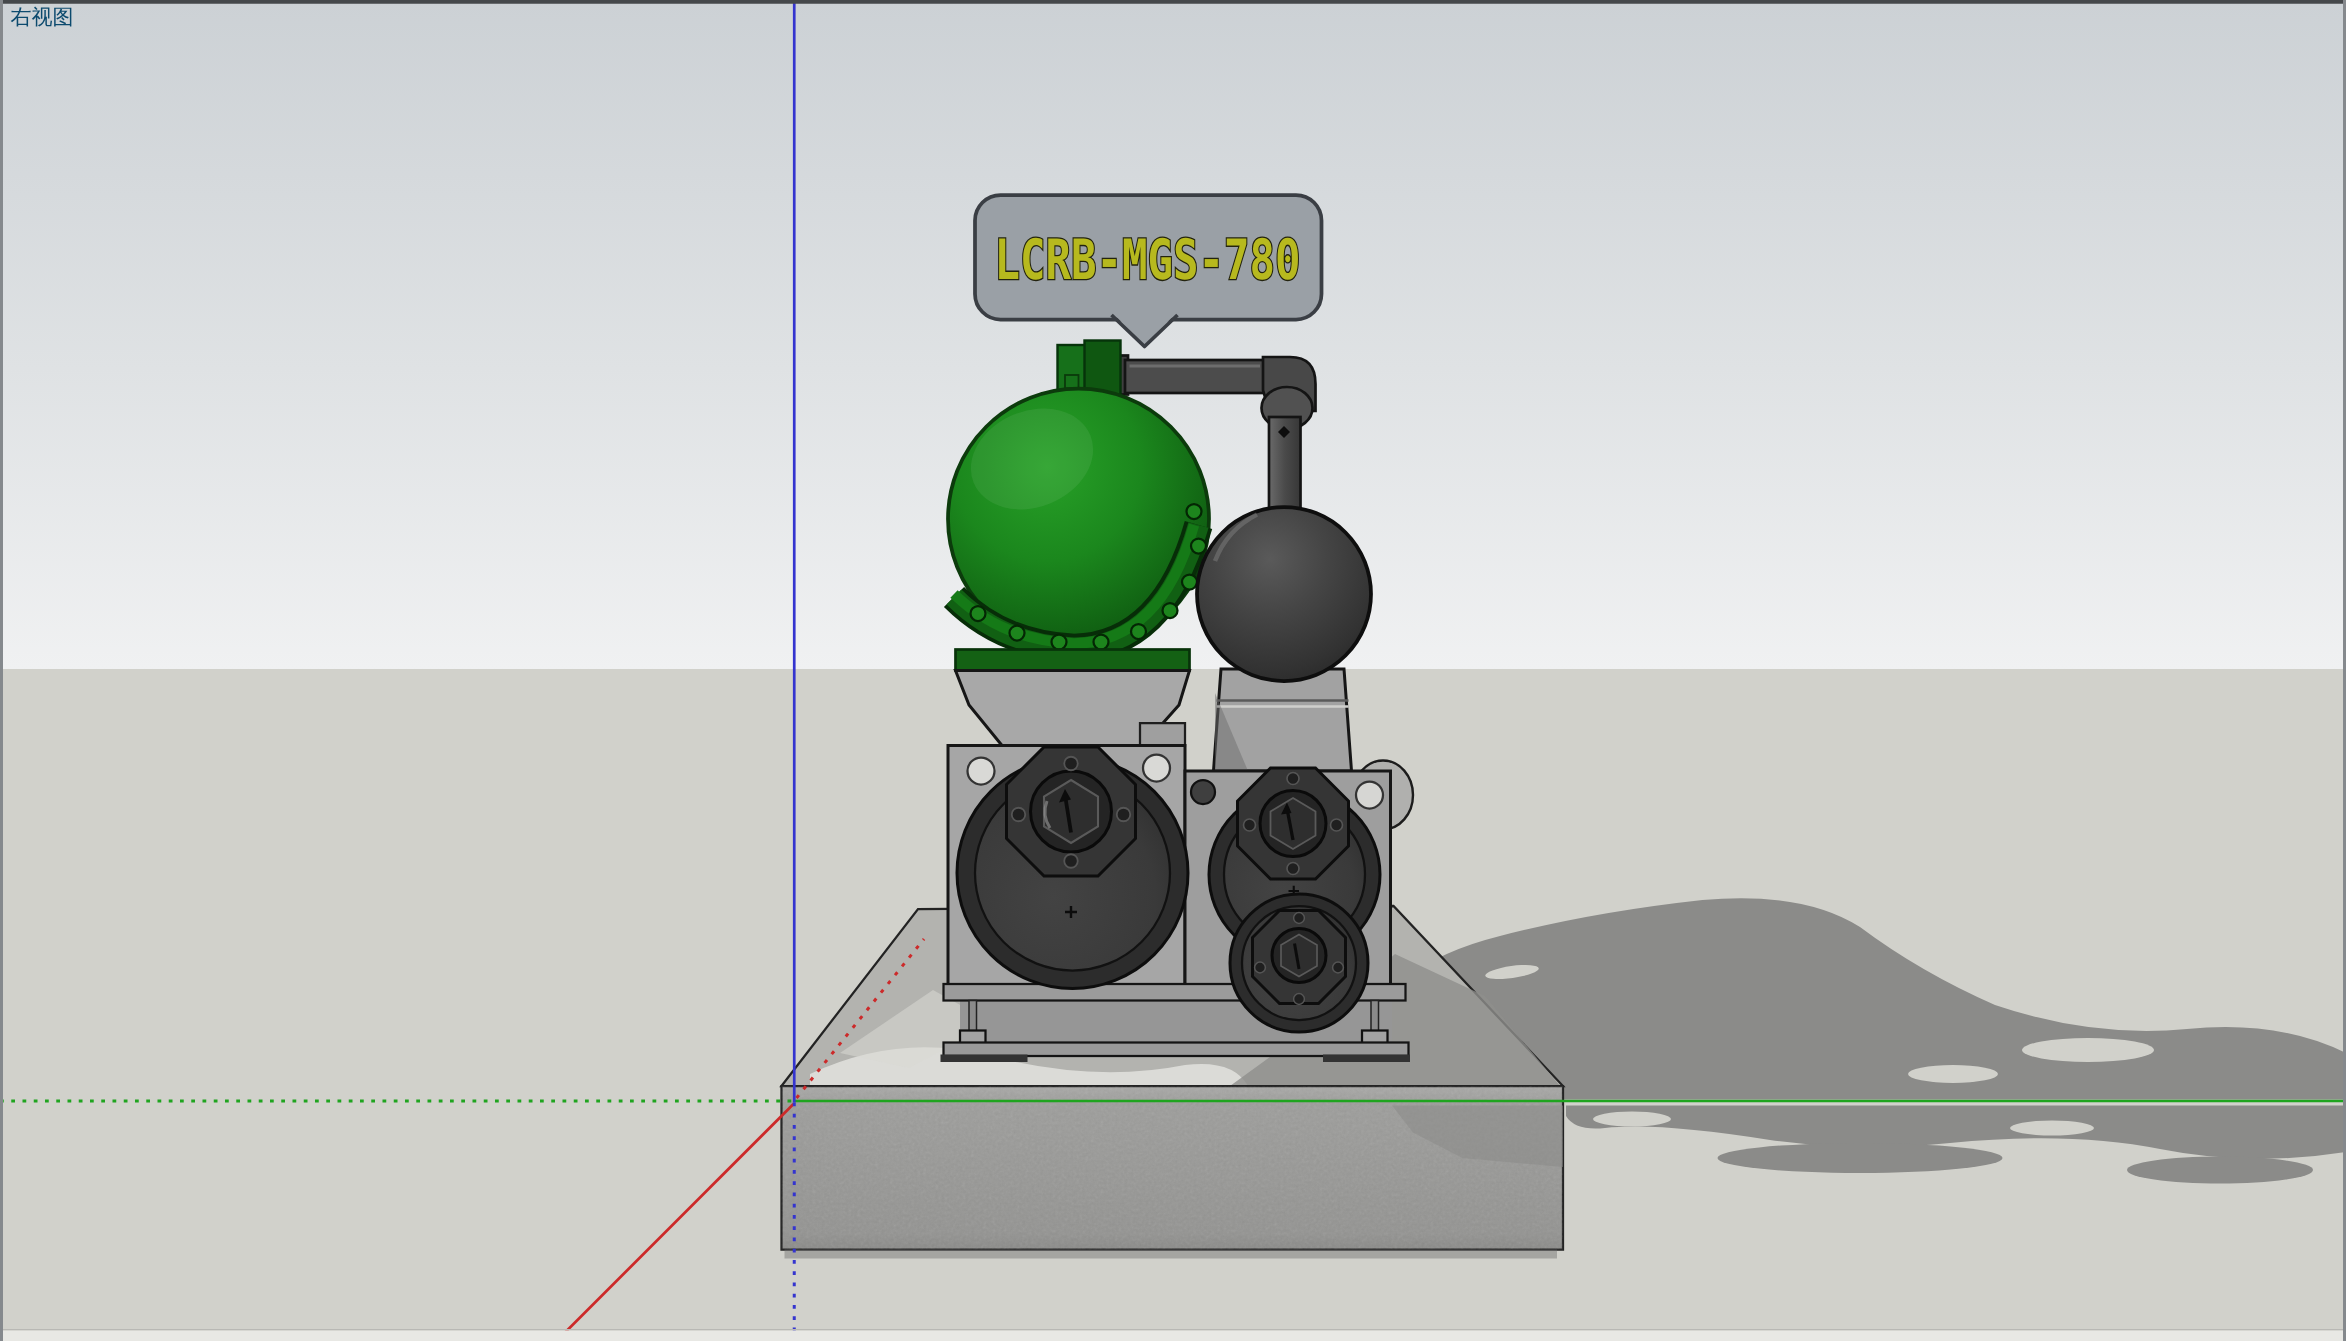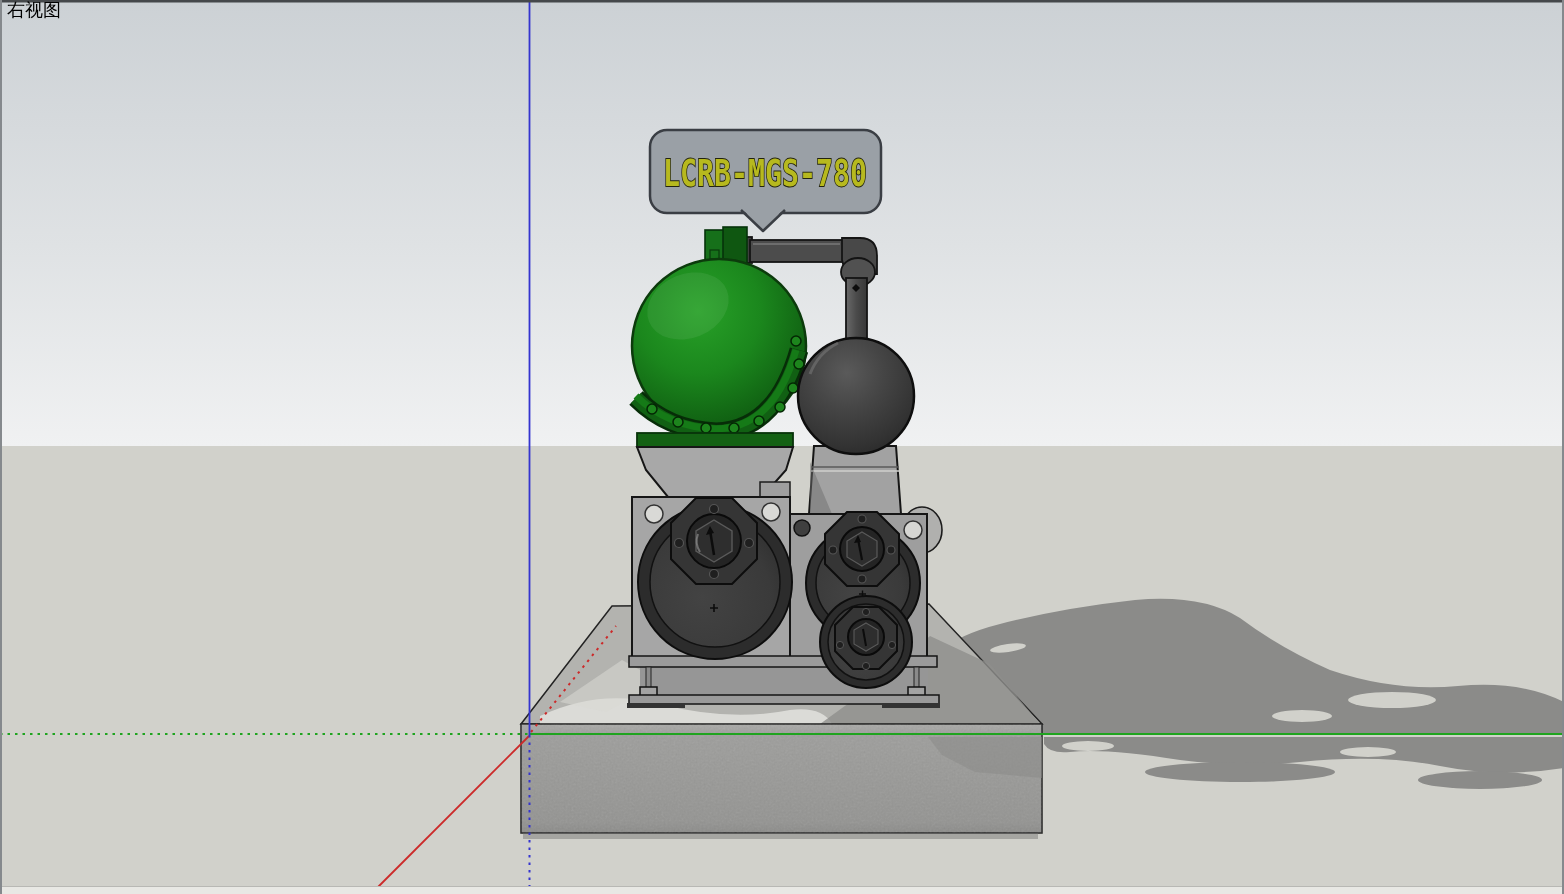--- a/index.html
+++ b/index.html
@@ -19,8 +19,8 @@
   #scene{position:absolute;left:0;top:0;}
   #view-label{
     position:absolute;left:7px;top:3px;
-    font-size:18px;line-height:16px;color:#000000;
-    font-family:Liberation Mono, monospace;
+    font-size:14px;line-height:16px;color:#0c4a6e;
+    font-family:Liberation Sans, sans-serif;
     user-select:none;
   }
   .ground-fill{fill:var(--ground);}

